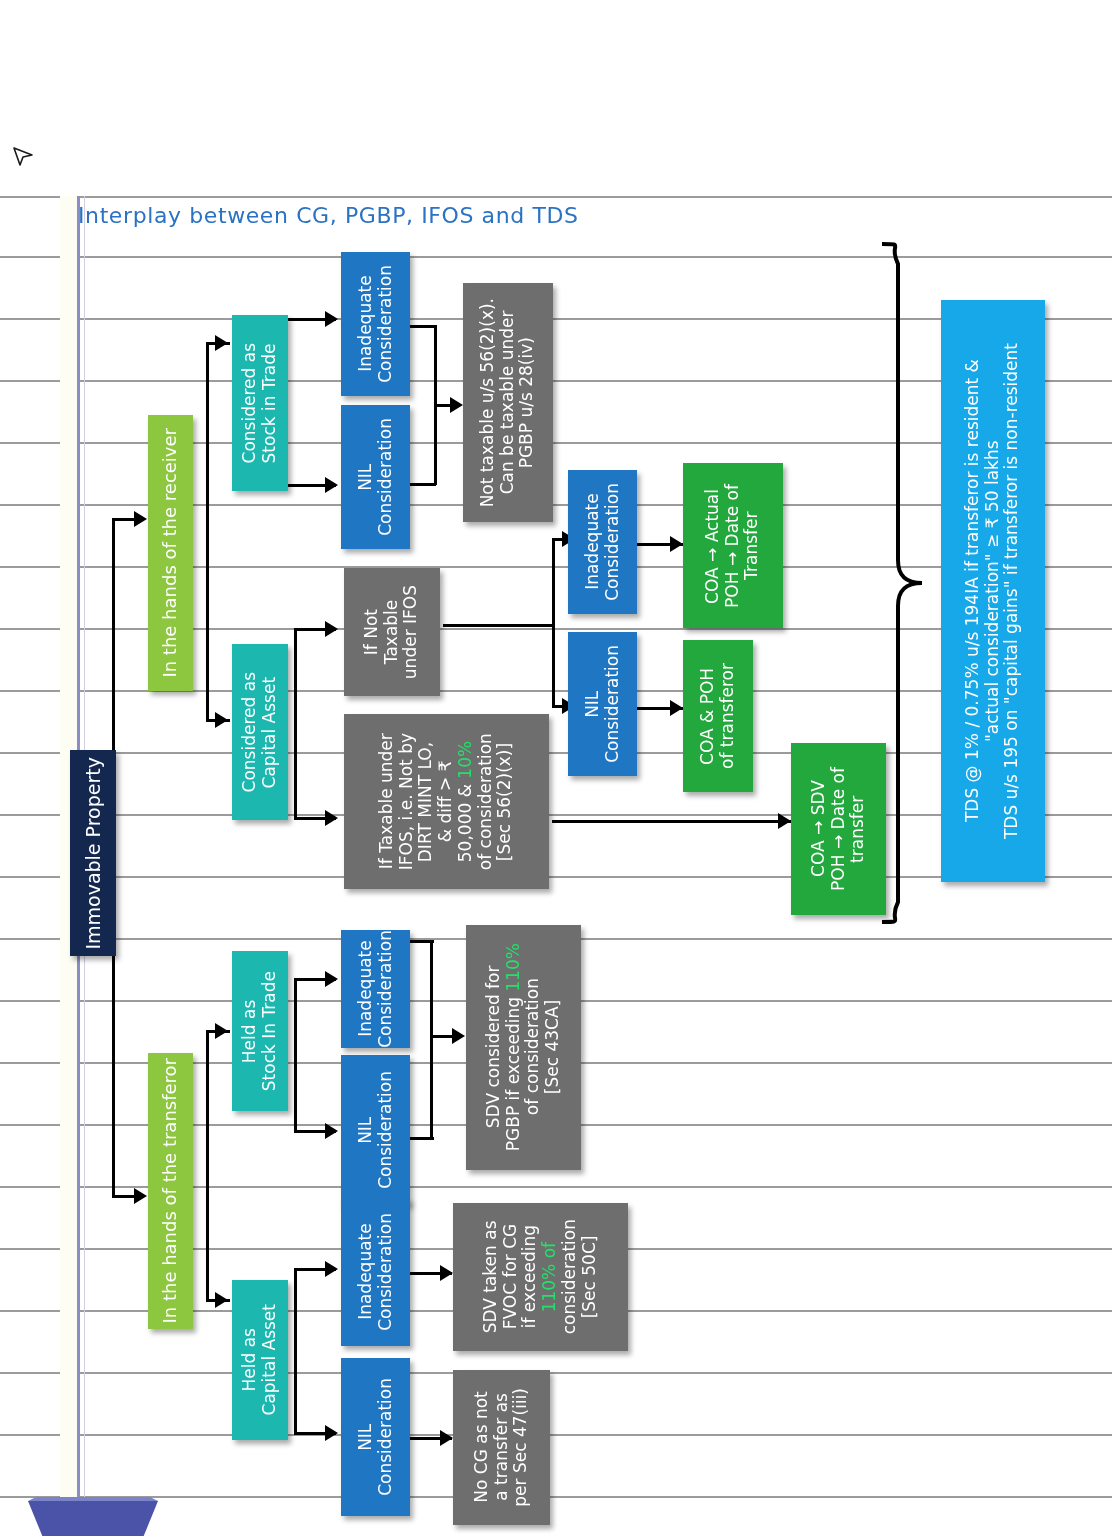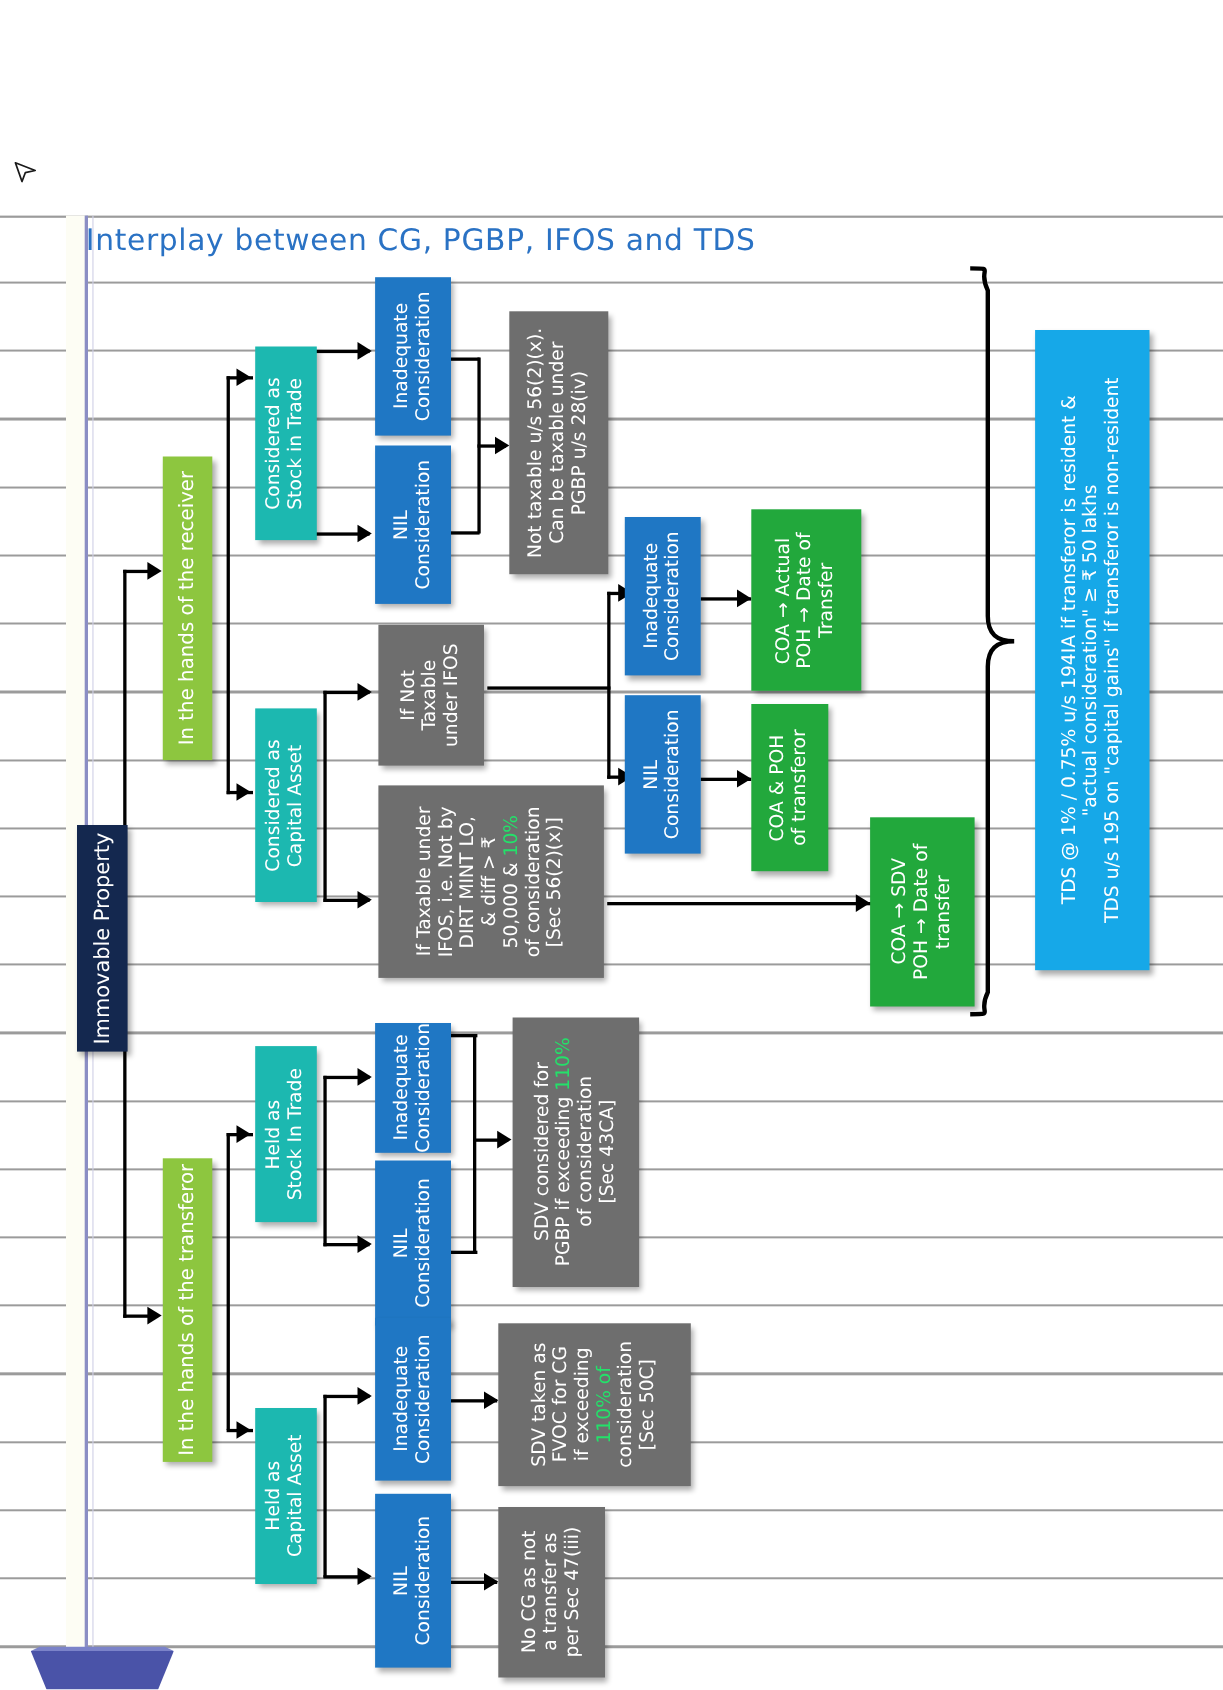--- a/index.html
+++ b/index.html
@@ -27,7 +27,7 @@
 
   
   #title{position:absolute;left:78px;top:203px;font-family:"DejaVu Sans",sans-serif;
-     font-size:27px;color:#2a72c4;letter-spacing:.6px;white-space:nowrap;}
+     font-size:22px;color:#2a72c4;letter-spacing:.6px;white-space:nowrap;}
 
   
   .bx{position:absolute;box-sizing:border-box;display:flex;align-items:center;justify-content:center;

